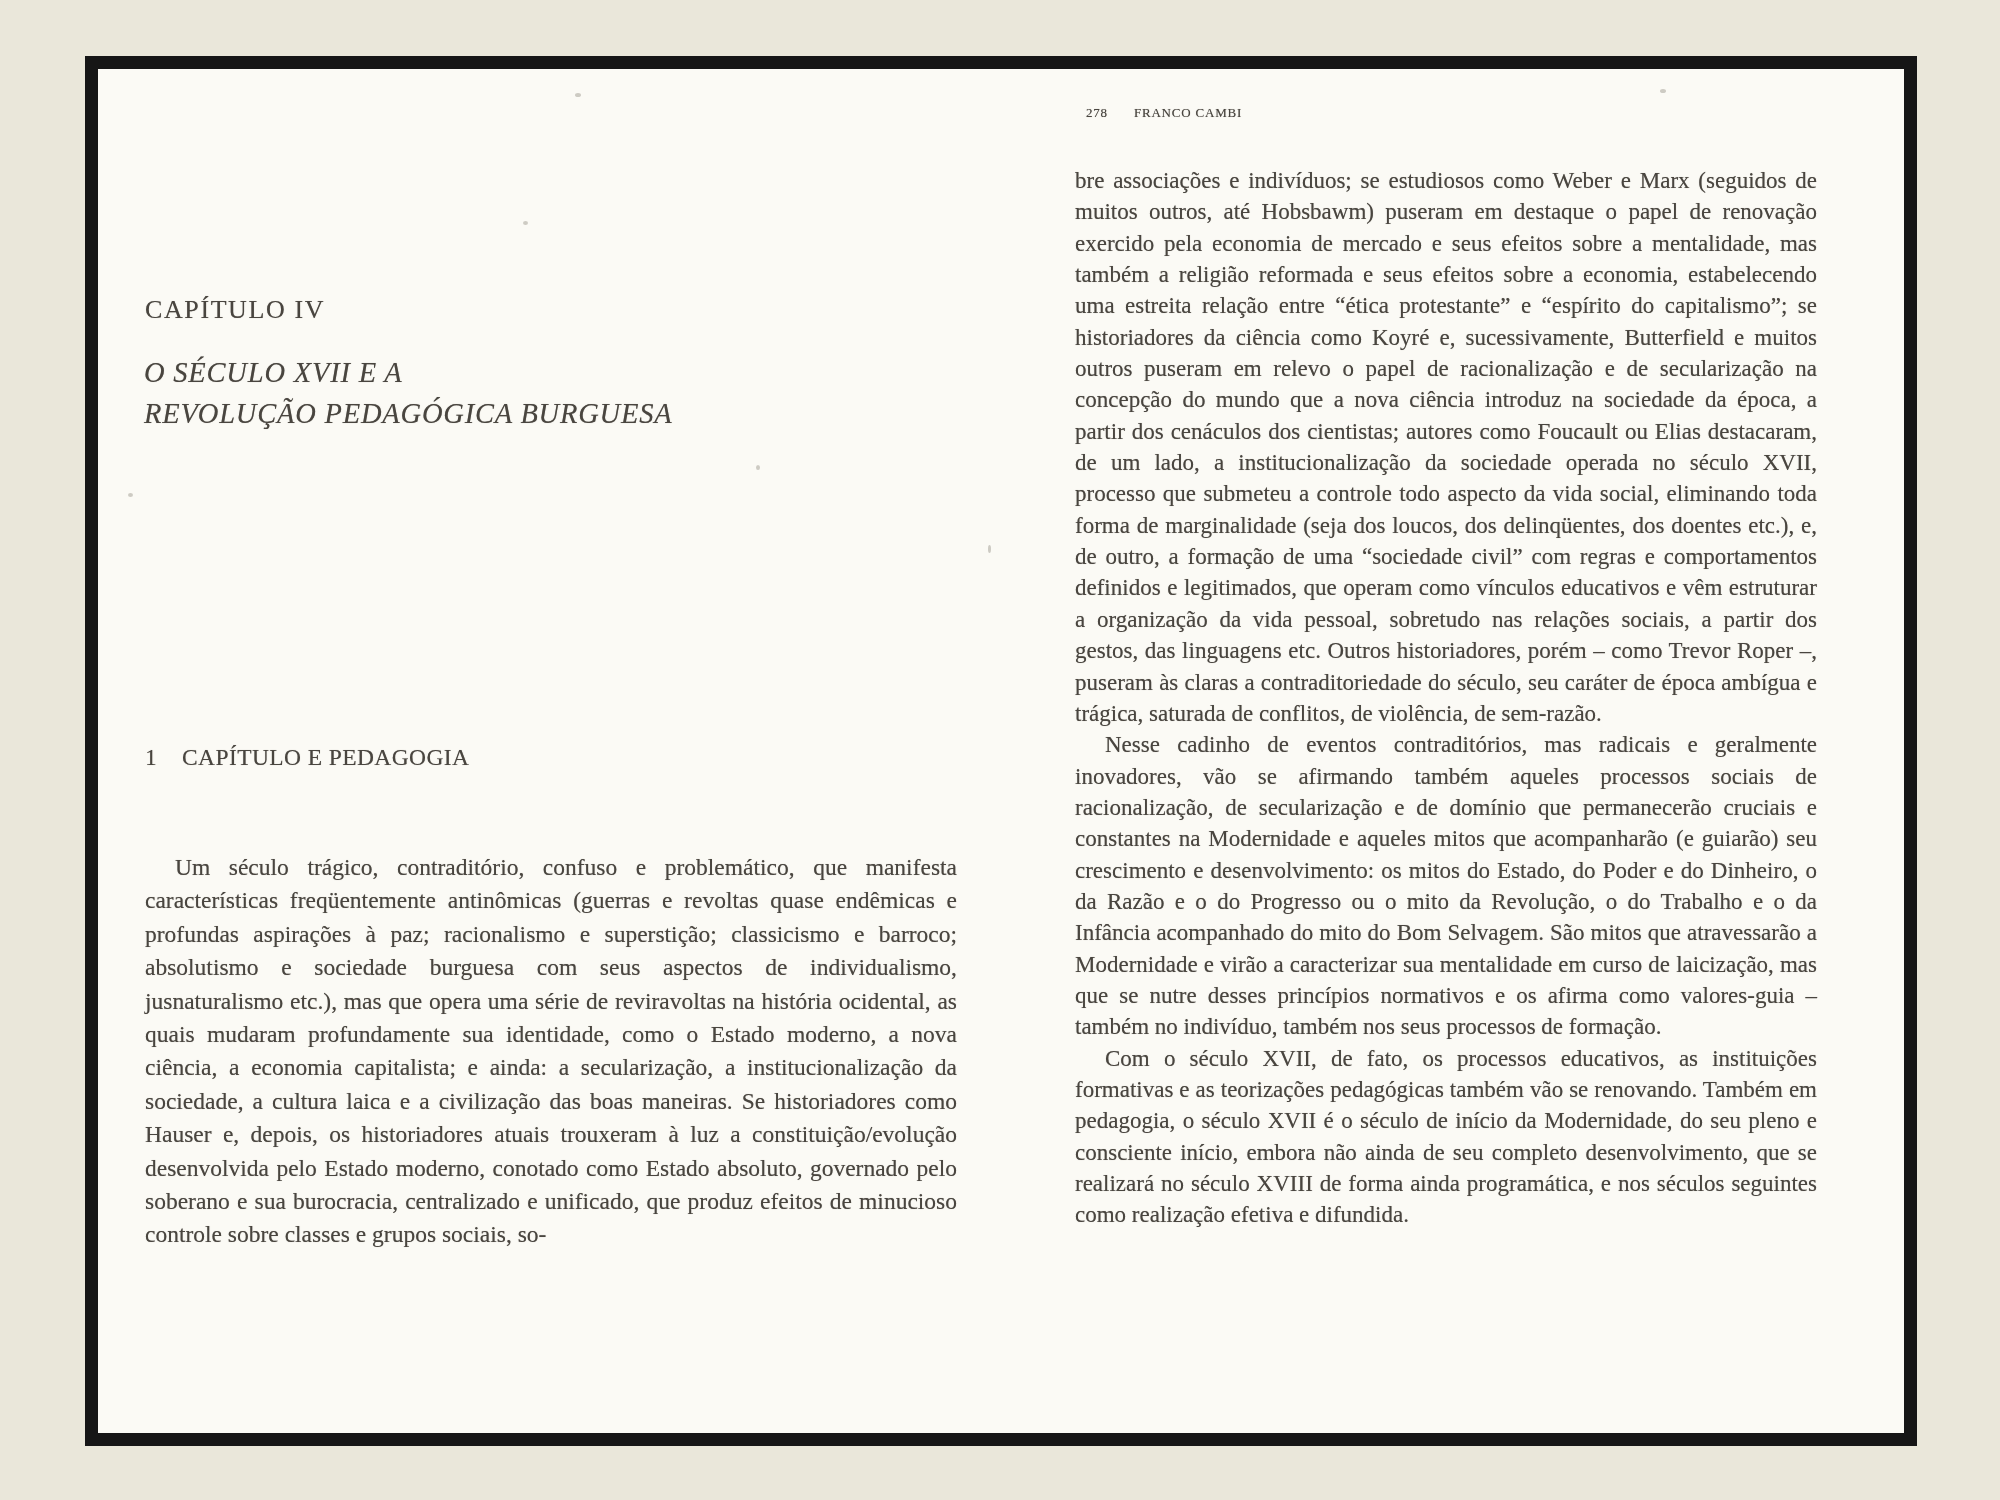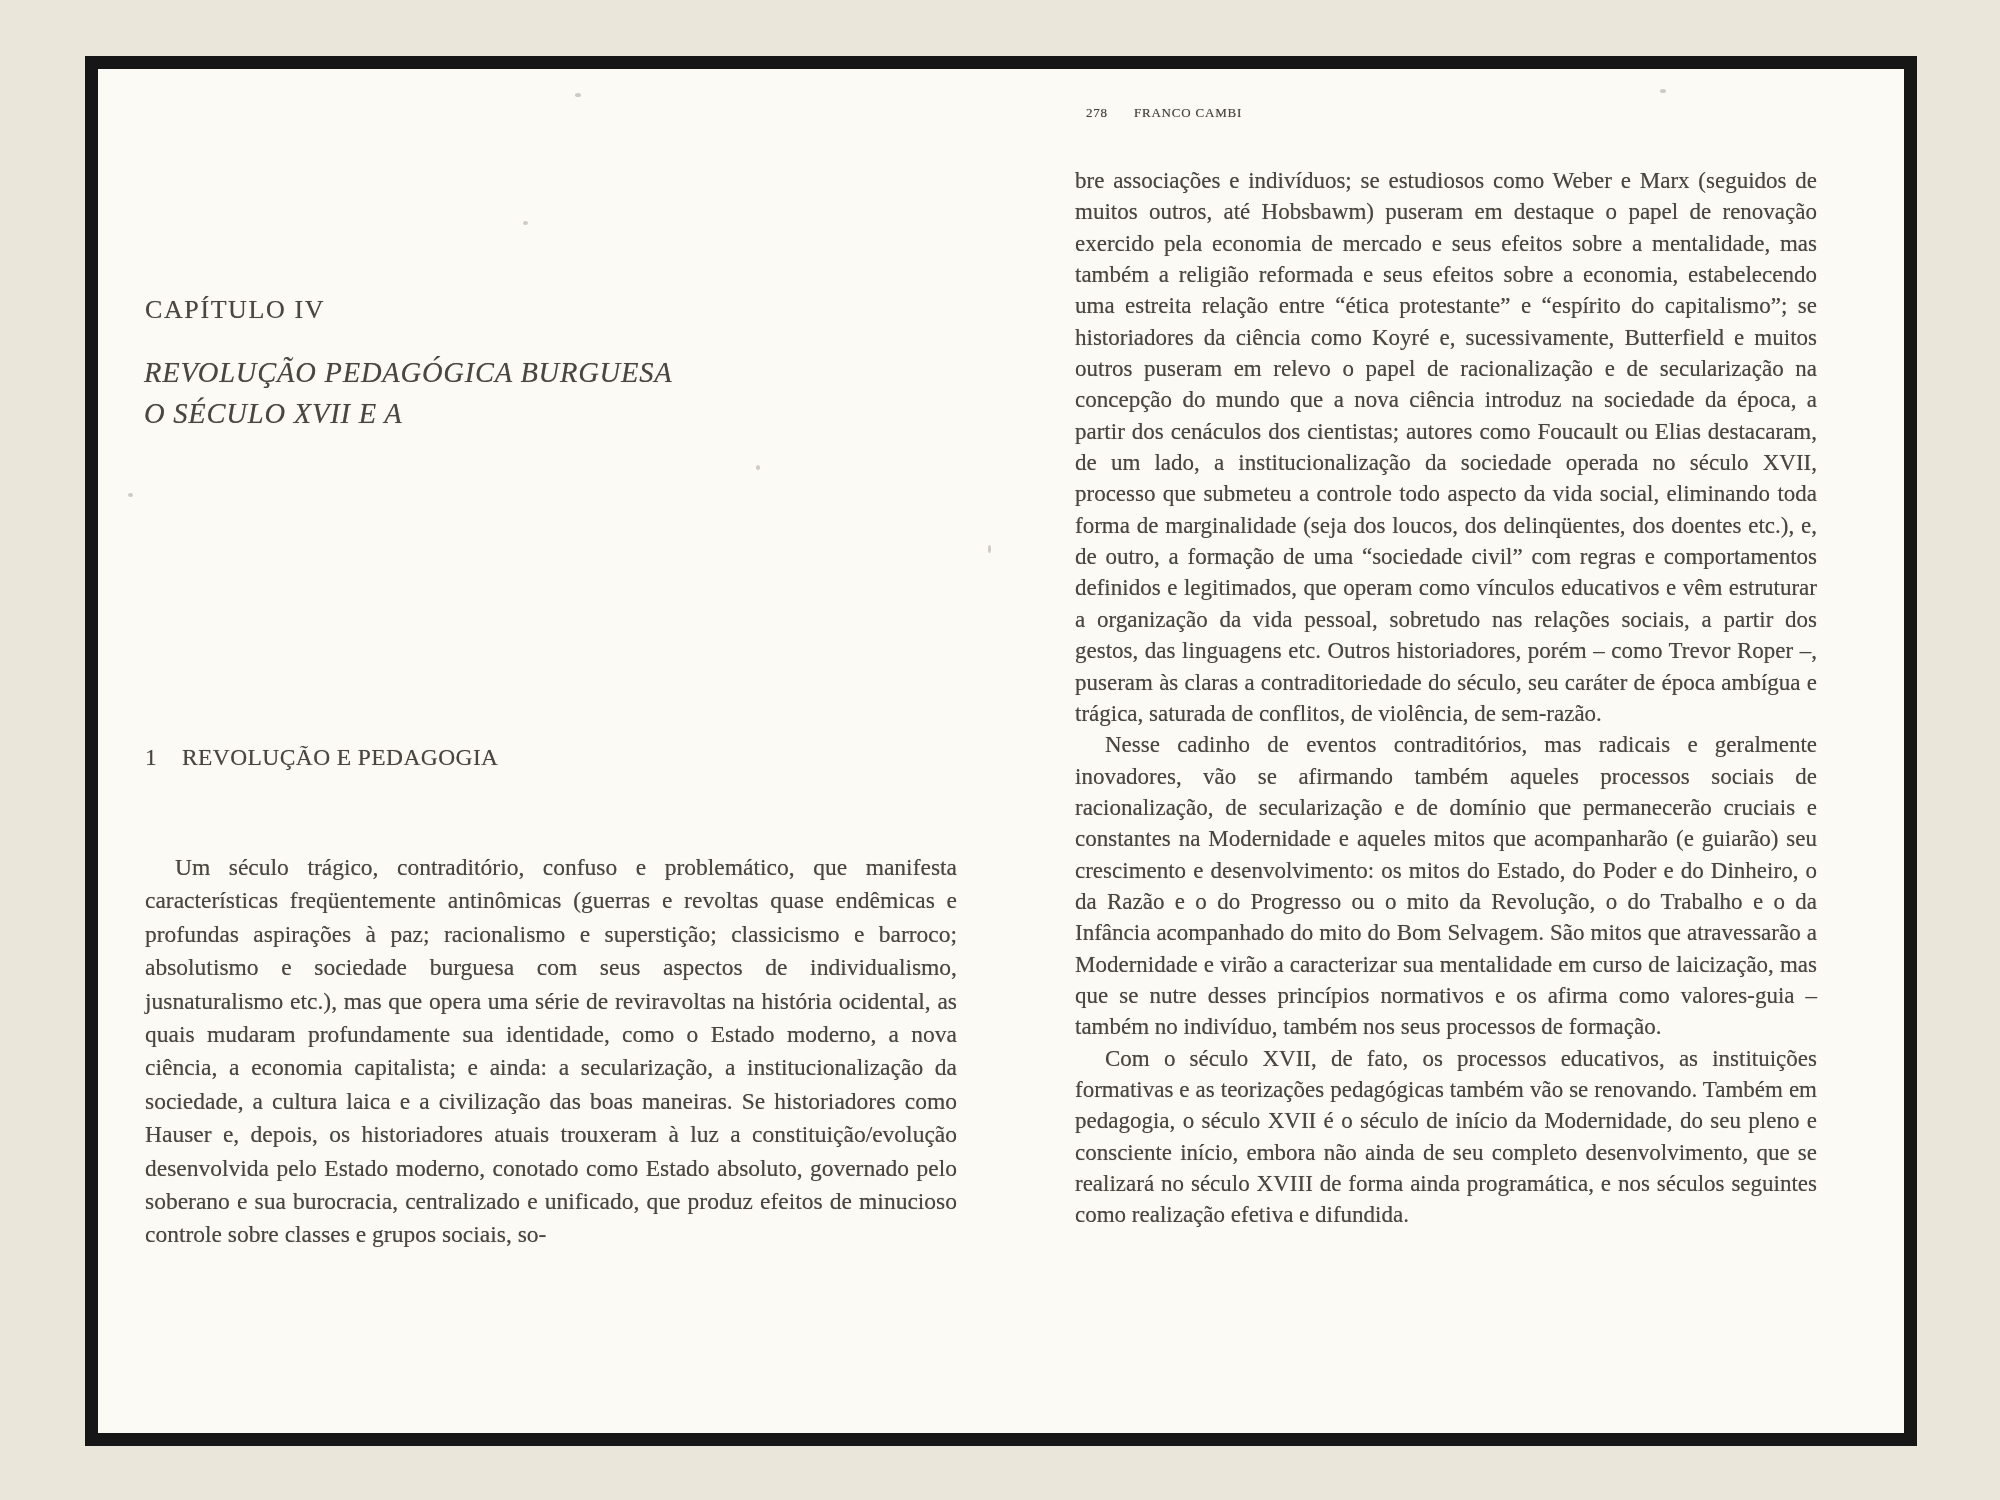--- a/index.html
+++ b/index.html
@@ -109,8 +109,8 @@
     <div class="chapter-label txt">CAPÍTULO IV</div>
 
     <div class="chapter-title txt">
+      <div>O SÉCULO XVII E A</div>
       <div>REVOLUÇÃO PEDAGÓGICA BURGUESA</div>
-      <div>O SÉCULO XVII E A</div>
     </div>
 
     <div class="section-heading txt">

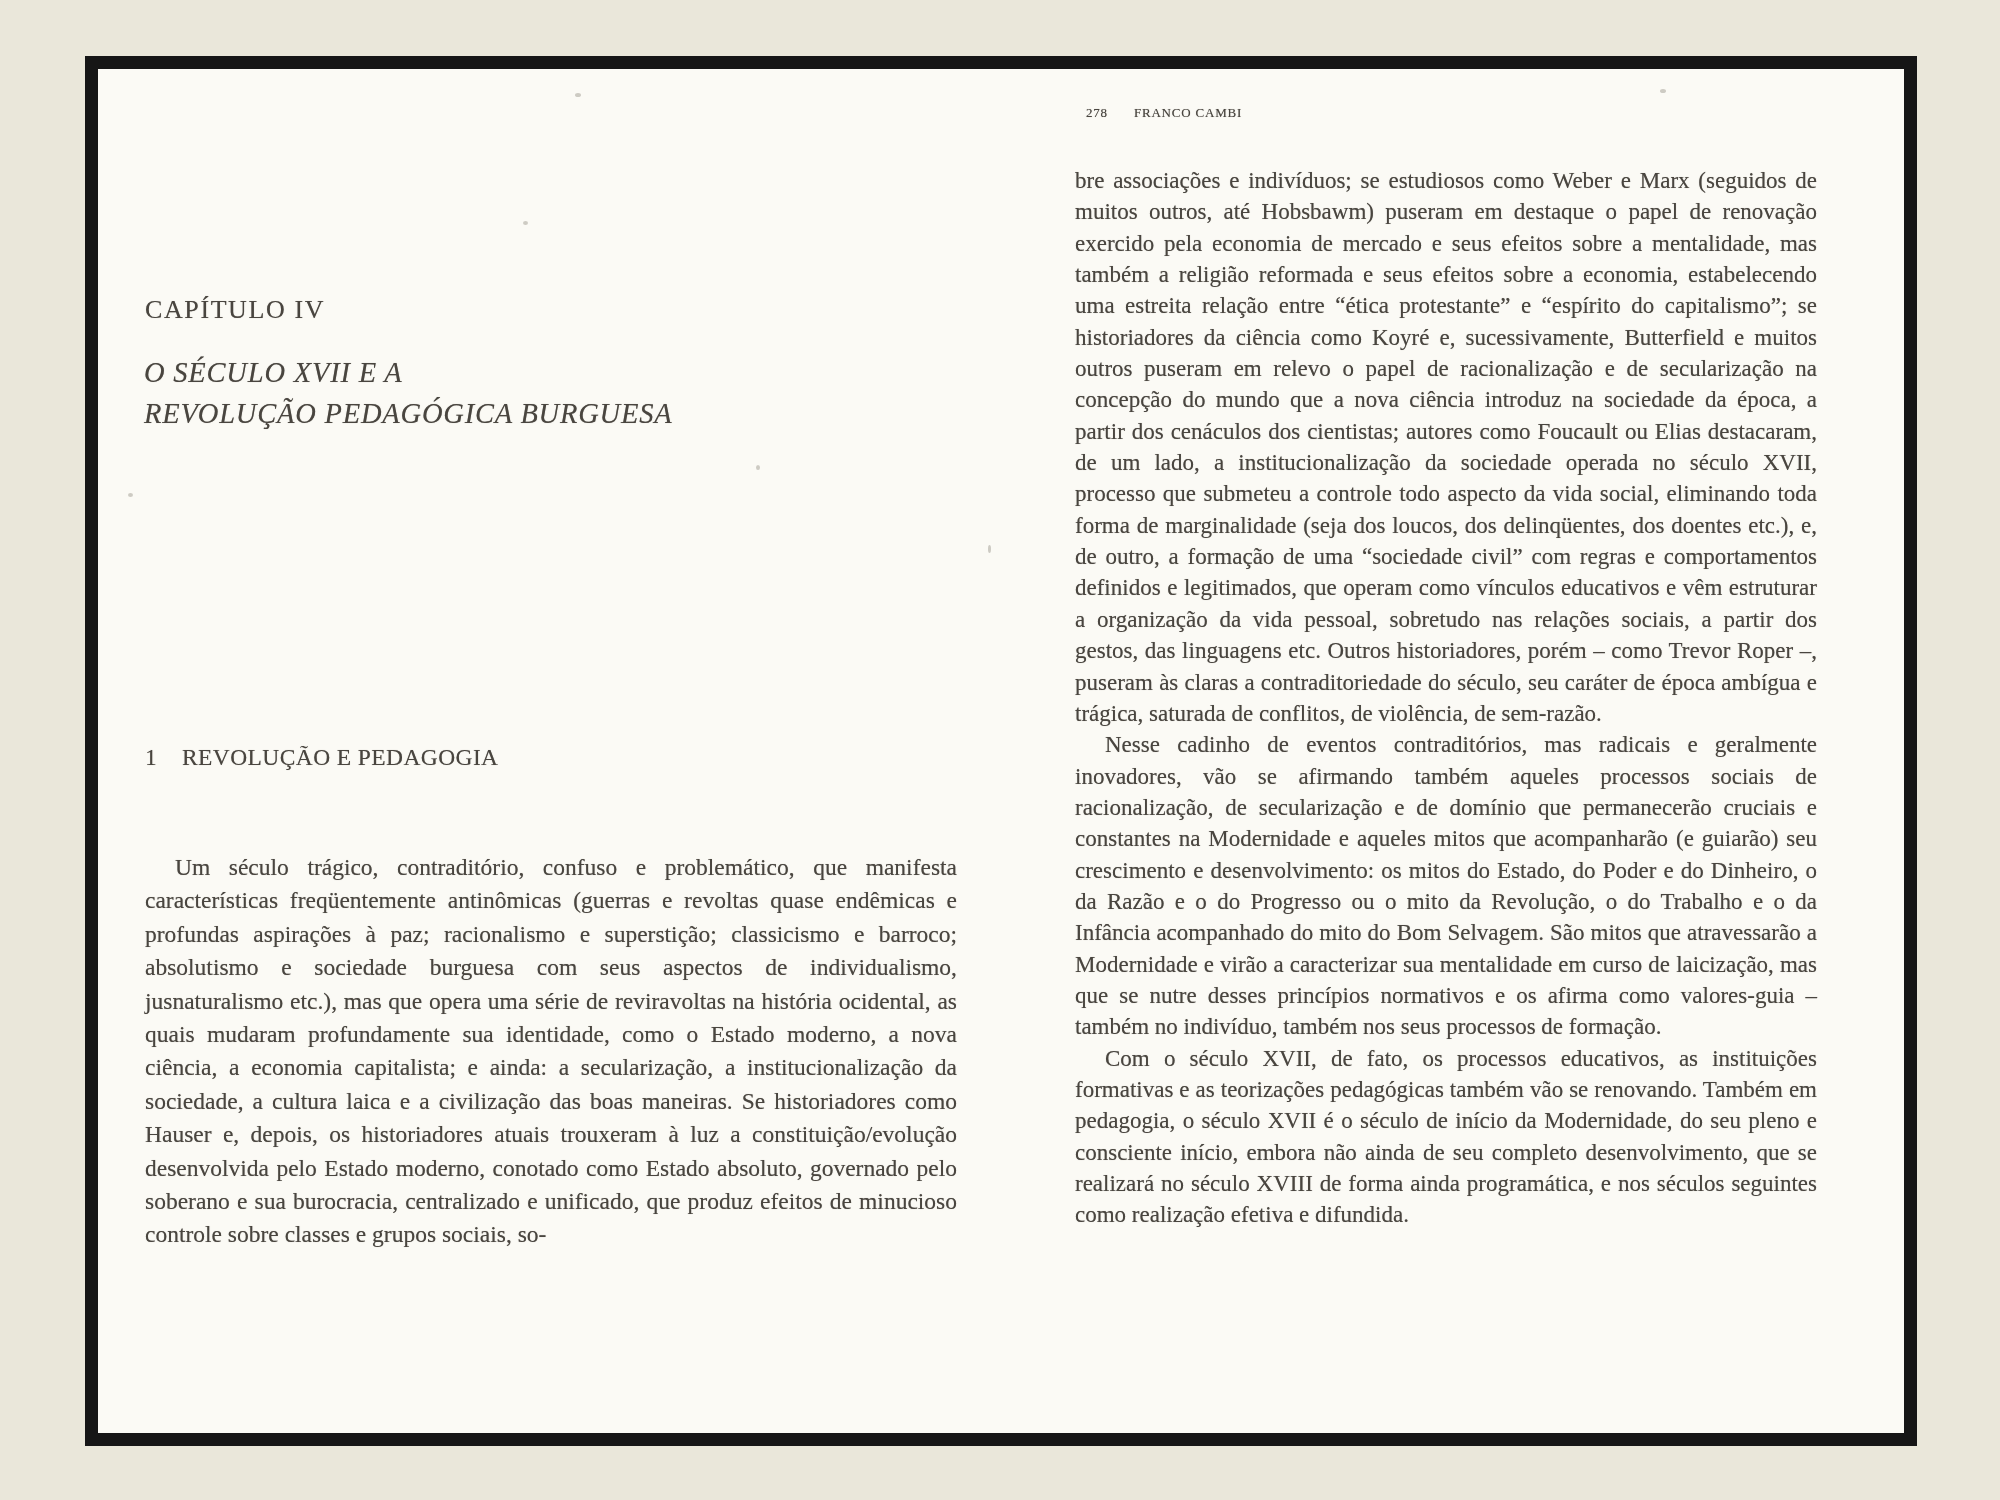--- a/index.html
+++ b/index.html
@@ -115,7 +115,7 @@
 
     <div class="section-heading txt">
       <span class="section-number">1</span>
-      <div>REVOLUÇÃO E PEDAGOGIA</div>
+      <div>CAPÍTULO E PEDAGOGIA</div>
     </div>
 
     <div class="left-body txt">

